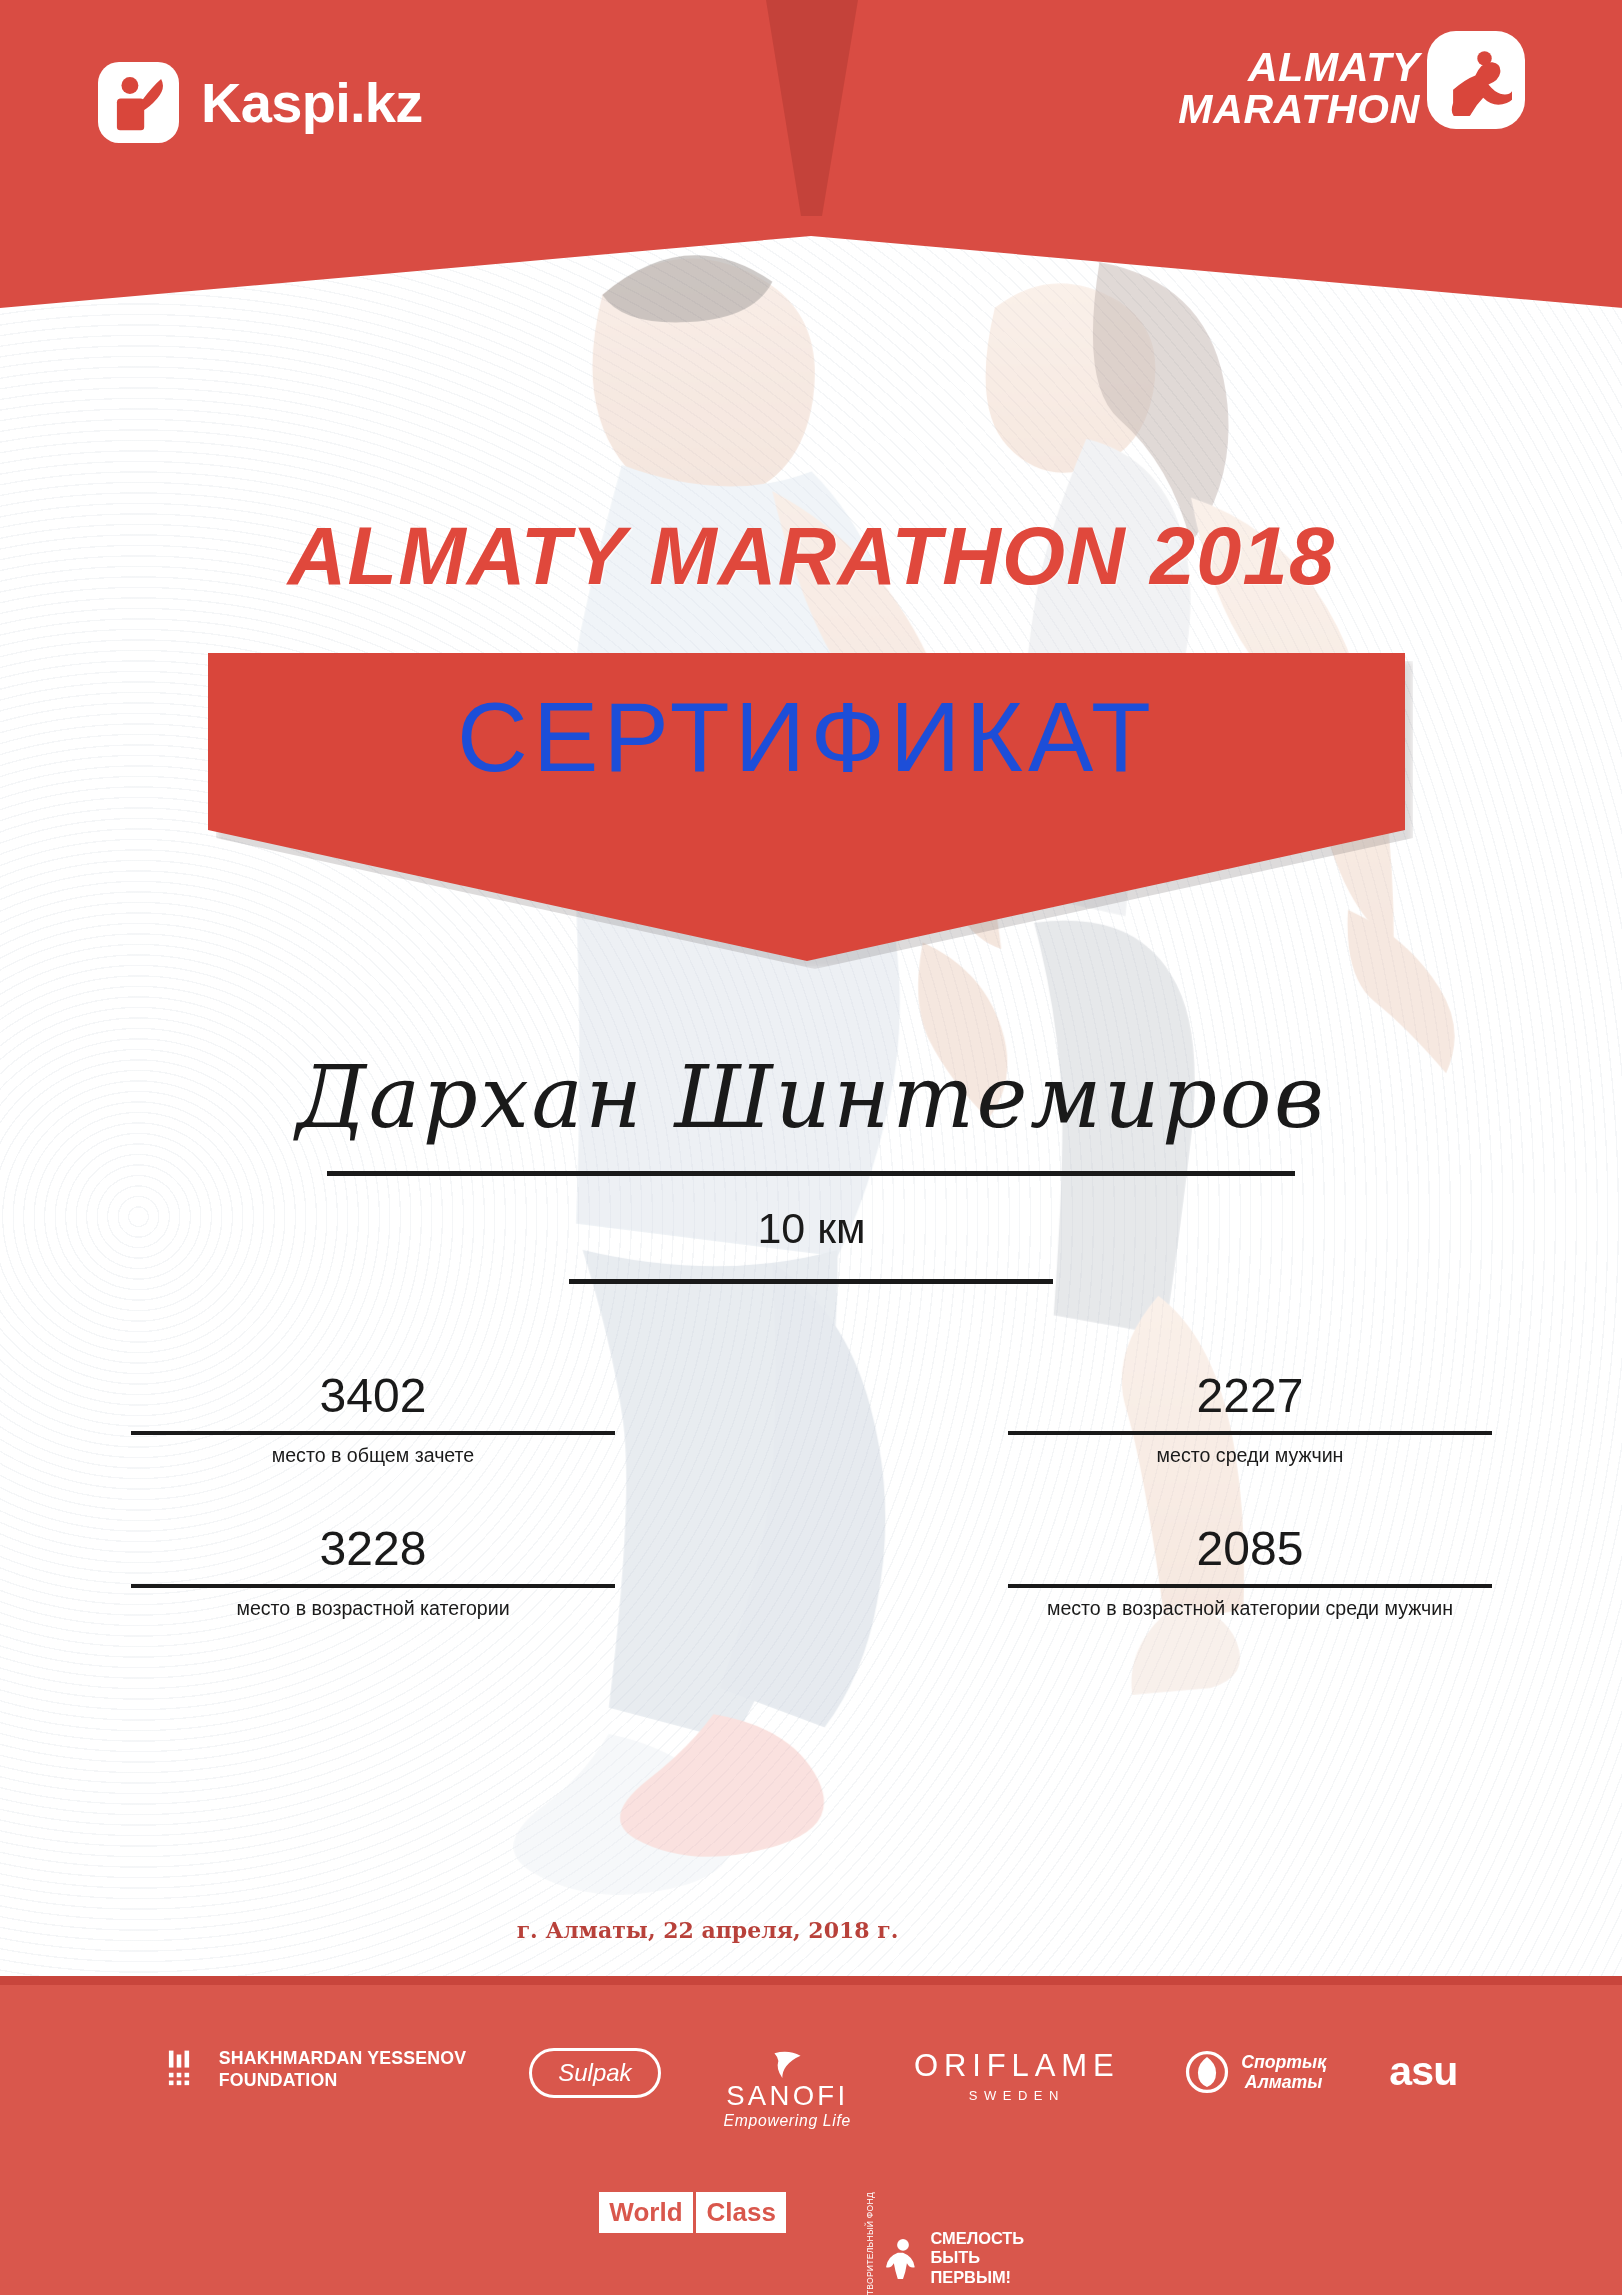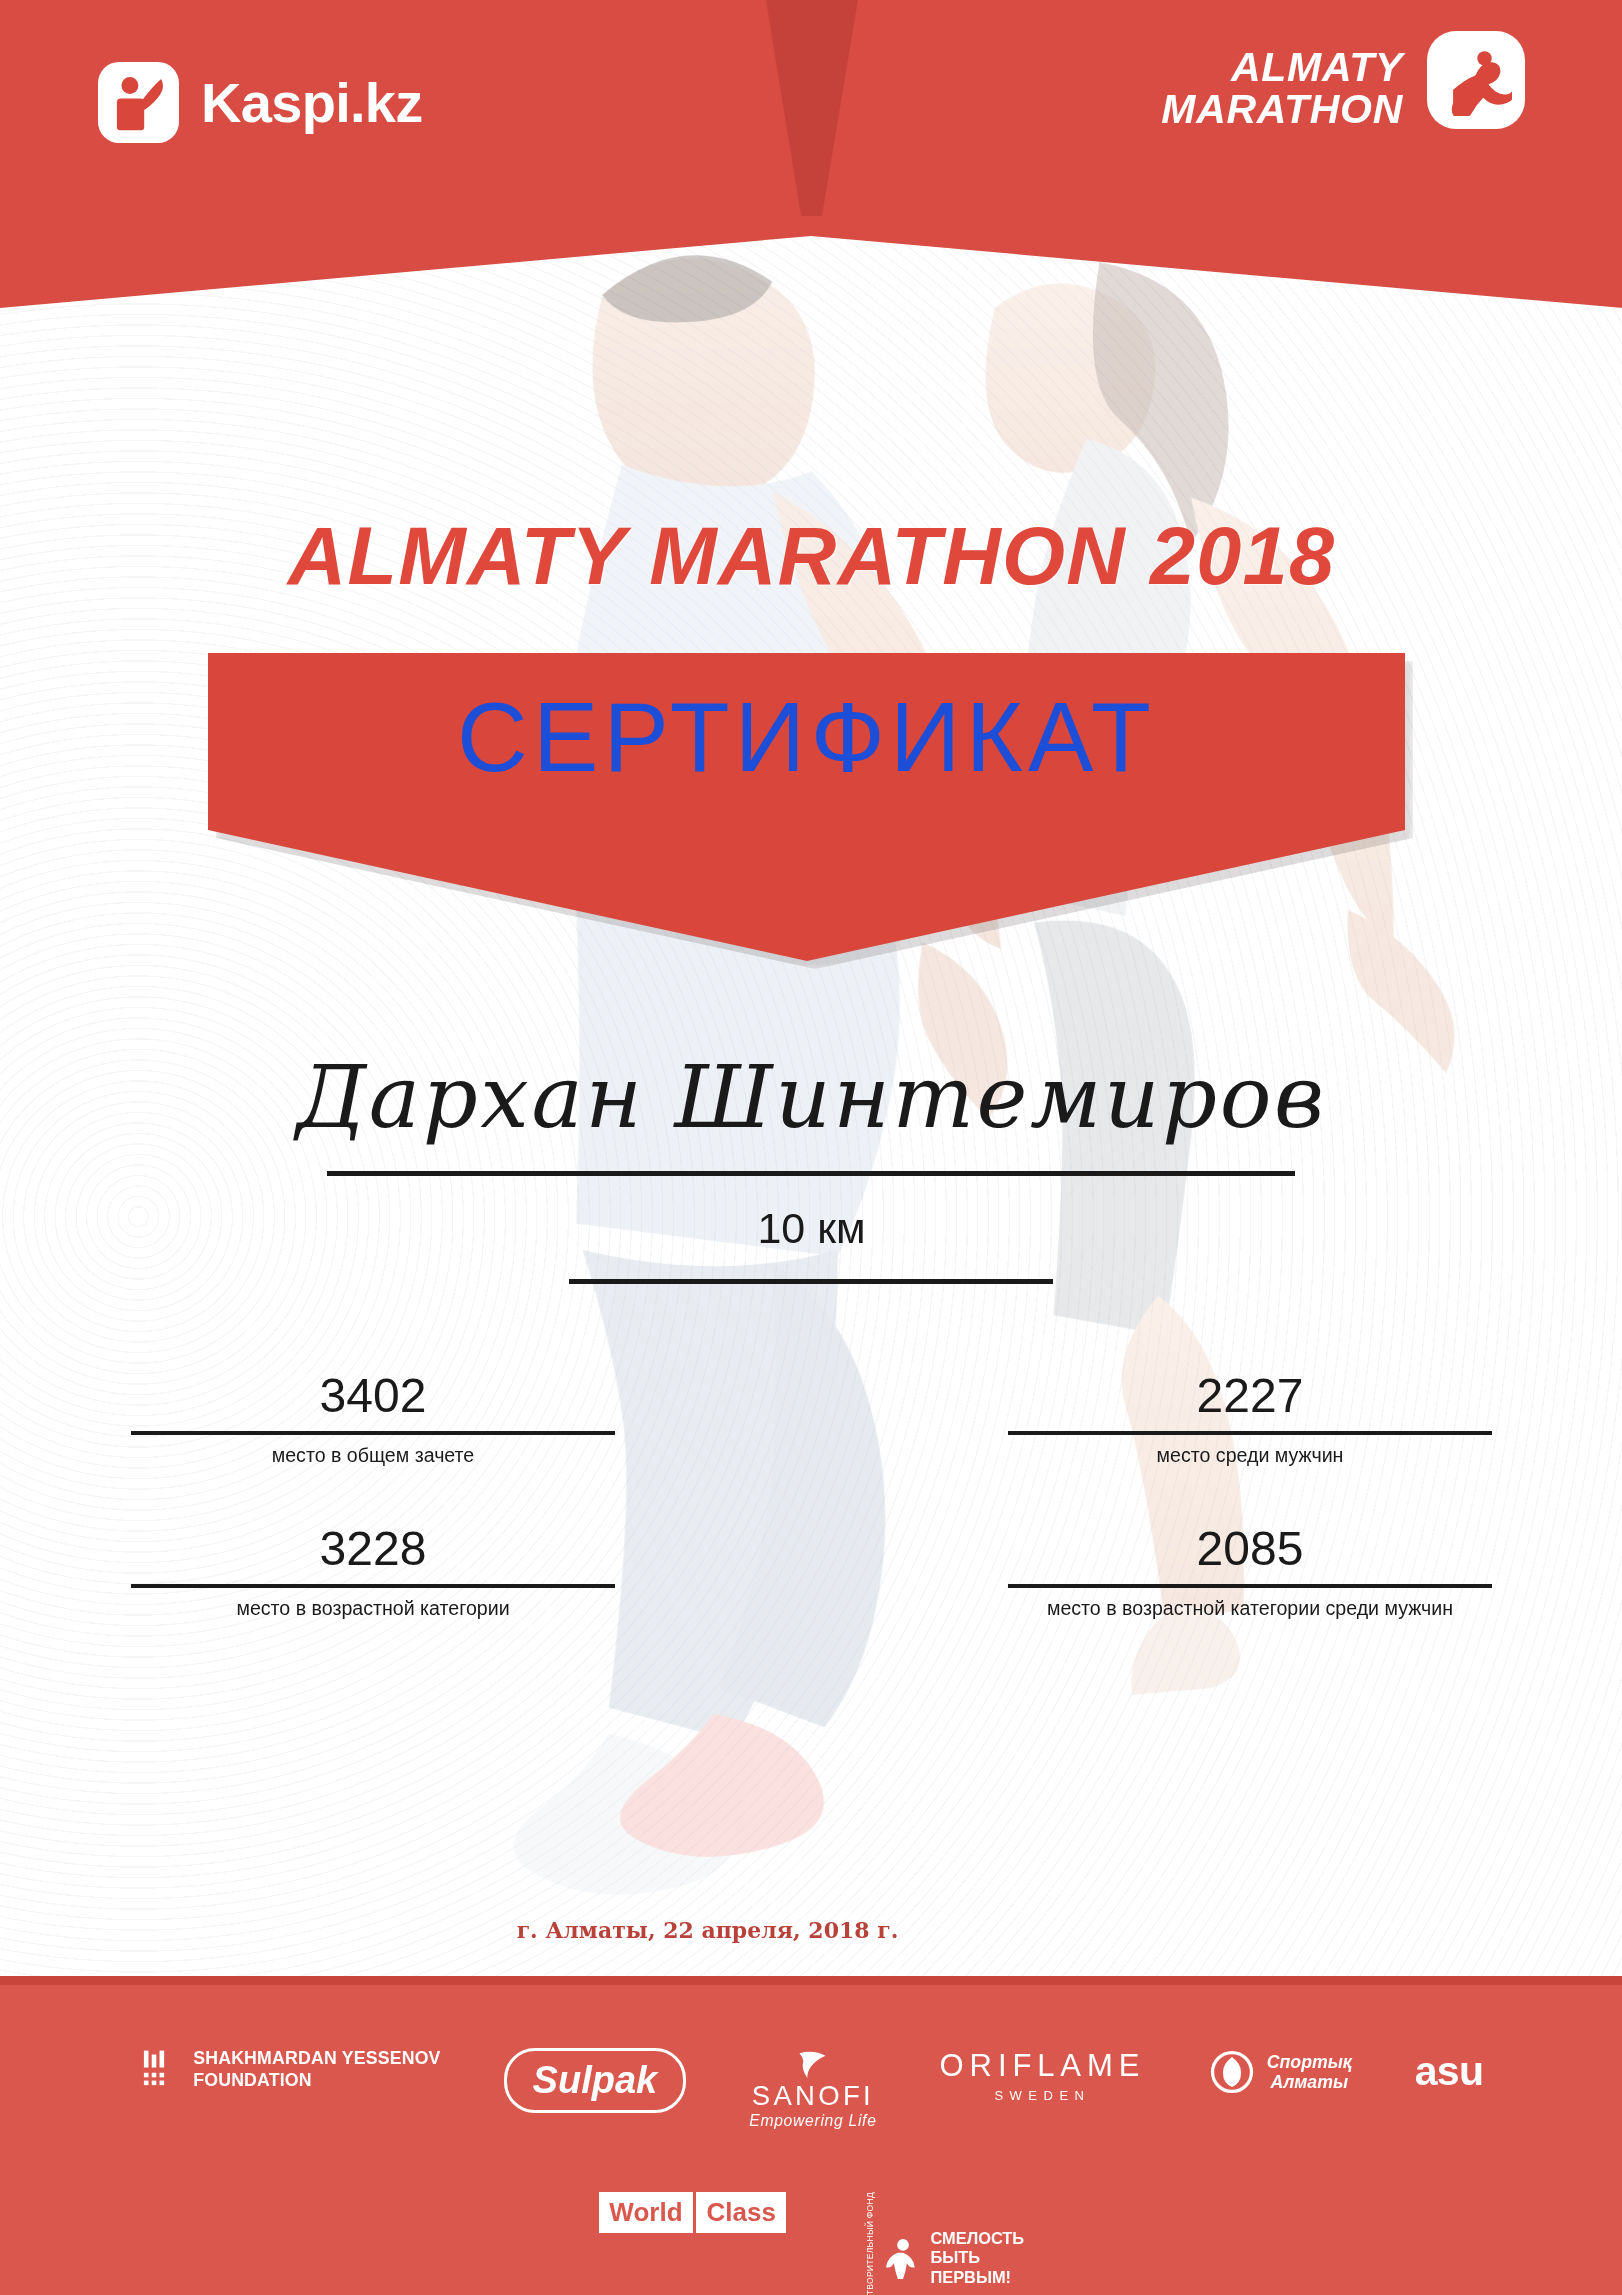--- a/index.html
+++ b/index.html
@@ -101,7 +101,7 @@
     top: 47px;
     display: flex;
     align-items: center;
-    gap: 24px;
+    gap: 7px;
   }
   .am-words {
     color: #ffffff;

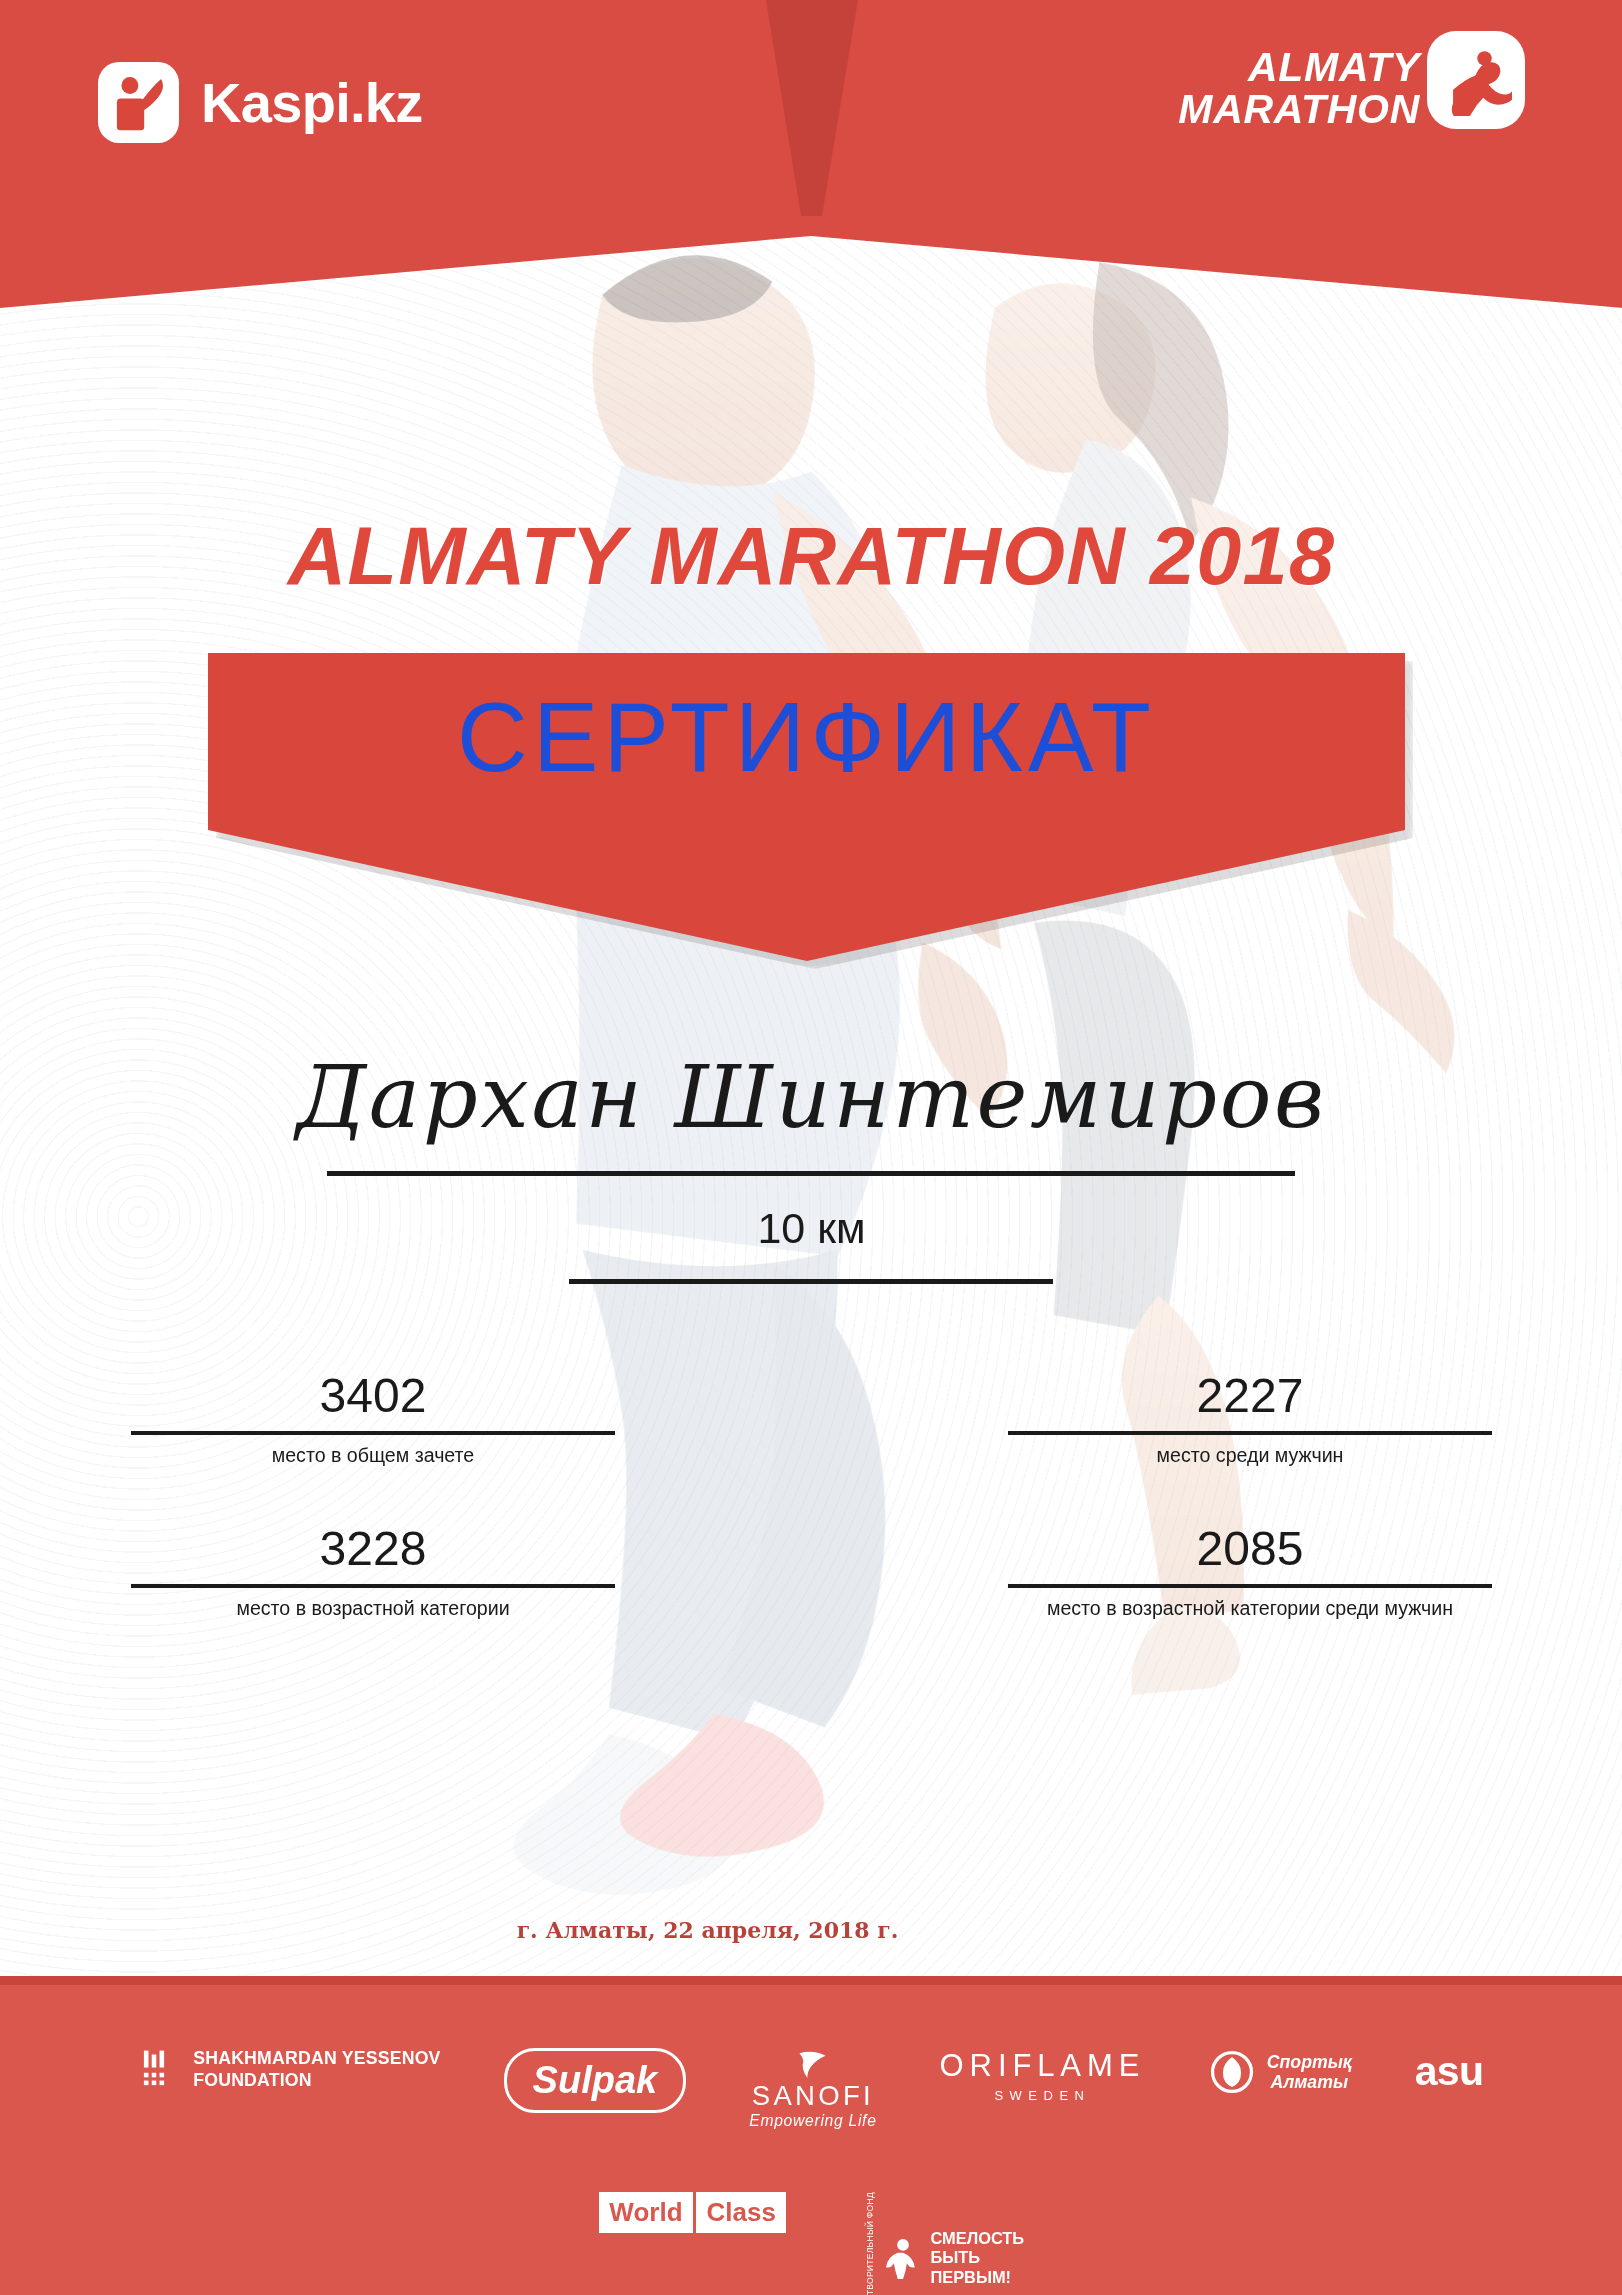--- a/index.html
+++ b/index.html
@@ -308,8 +308,8 @@
     border: 3.3px solid #ffffff;
     border-radius: 31px;
     padding: 7.9px 26px;
-    font-size: 38px;
-    font-weight: bold;
+    font-size: 24px;
+    font-weight: normal;
     font-style: italic;
   }
   .sp-sanofi-text {

